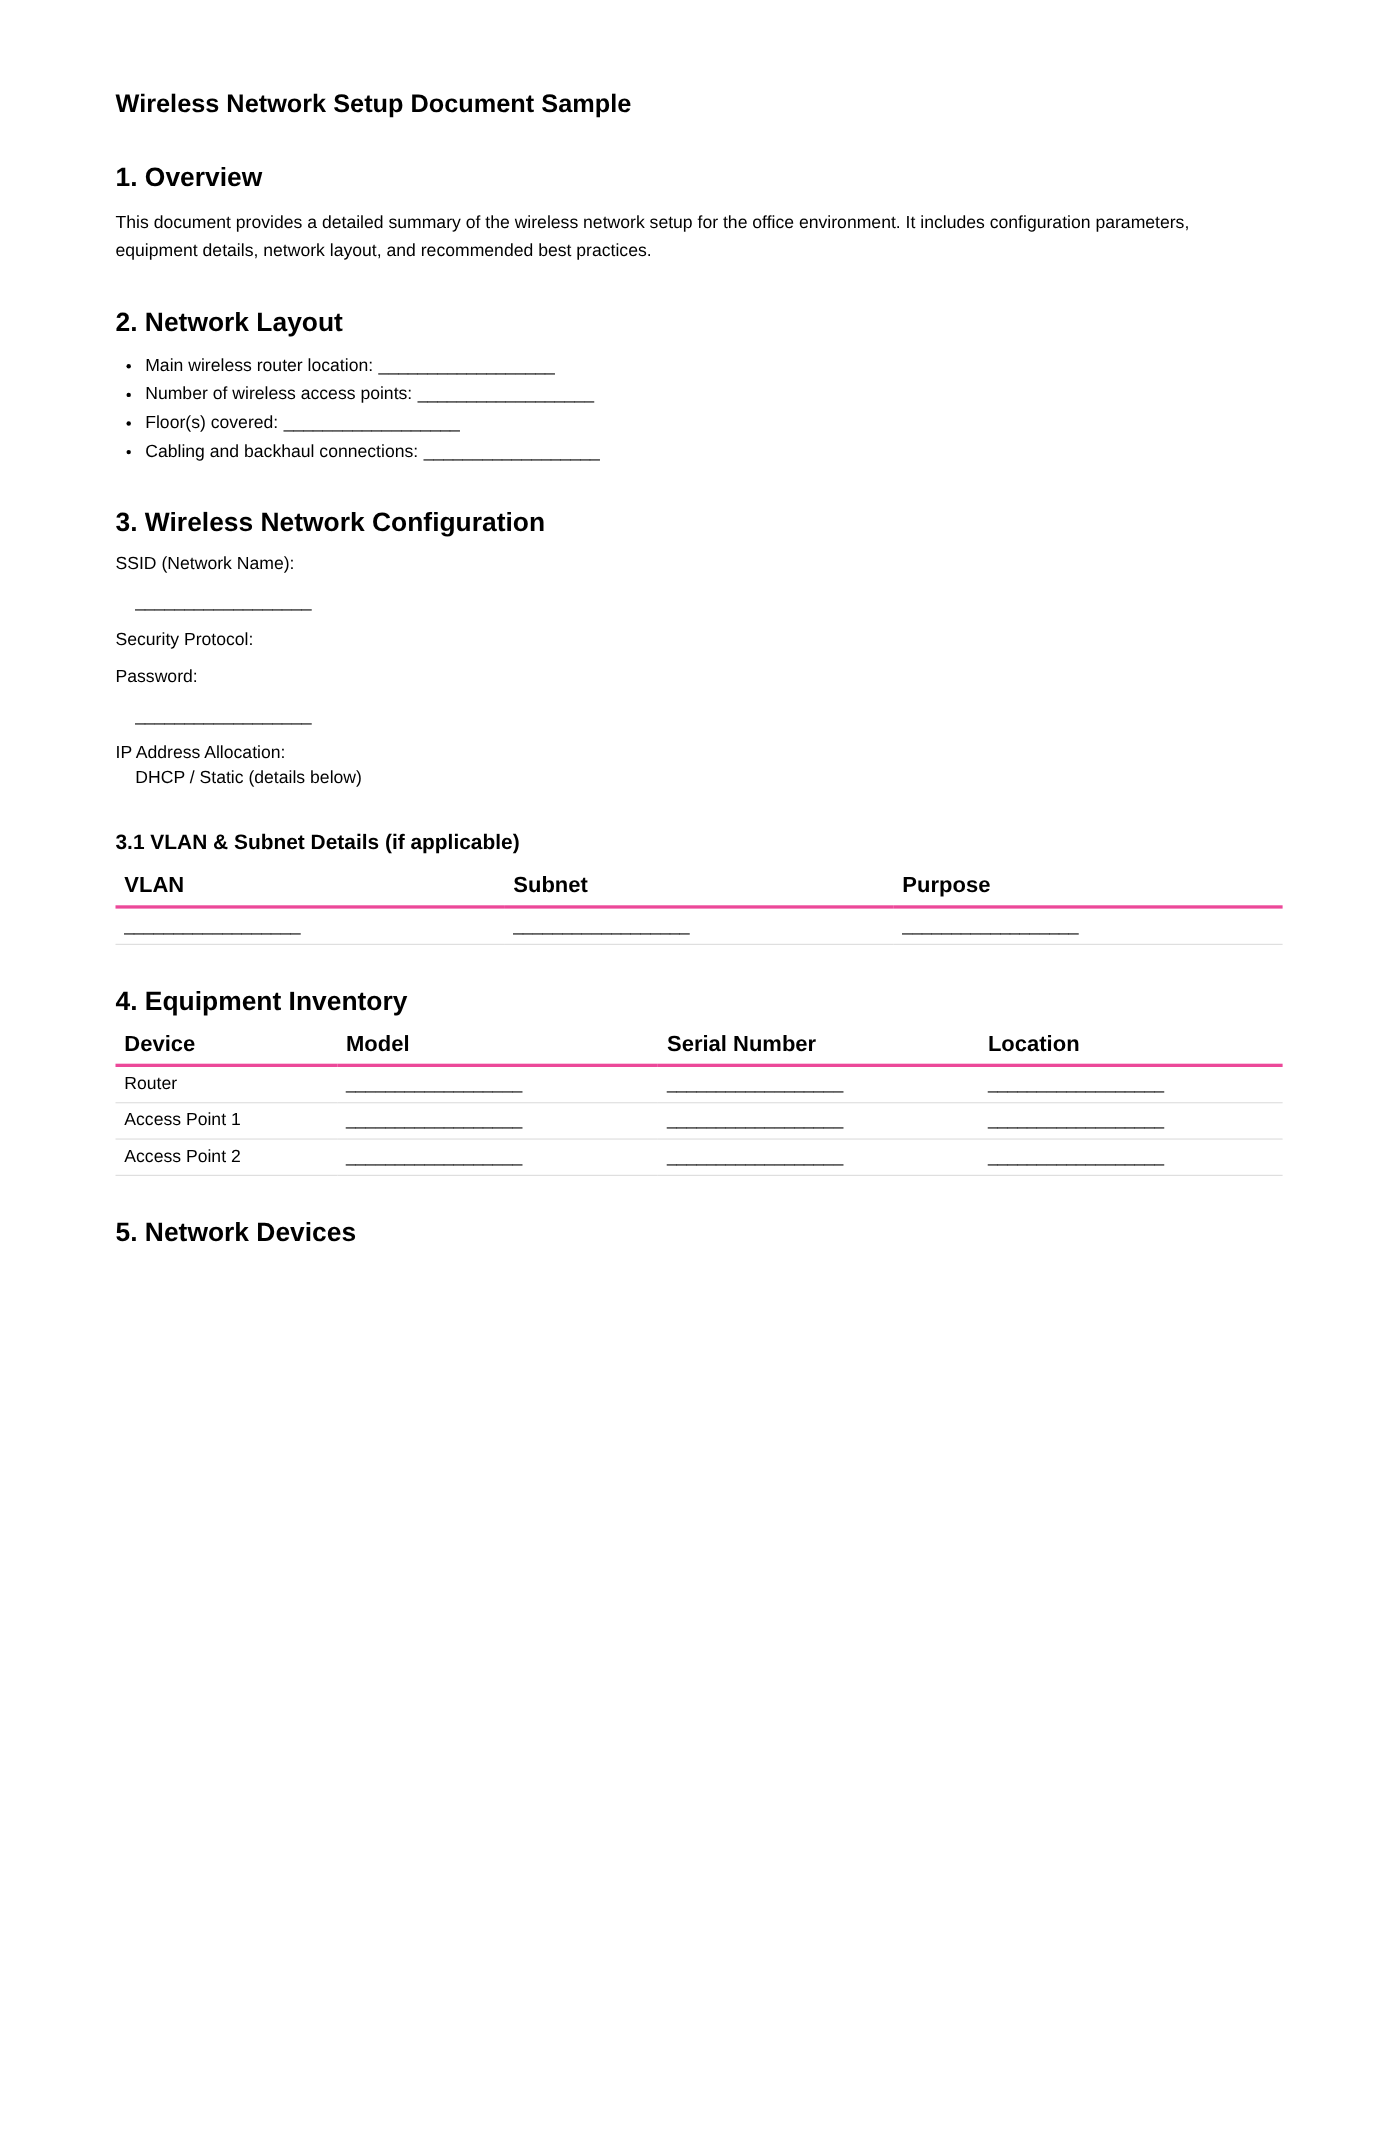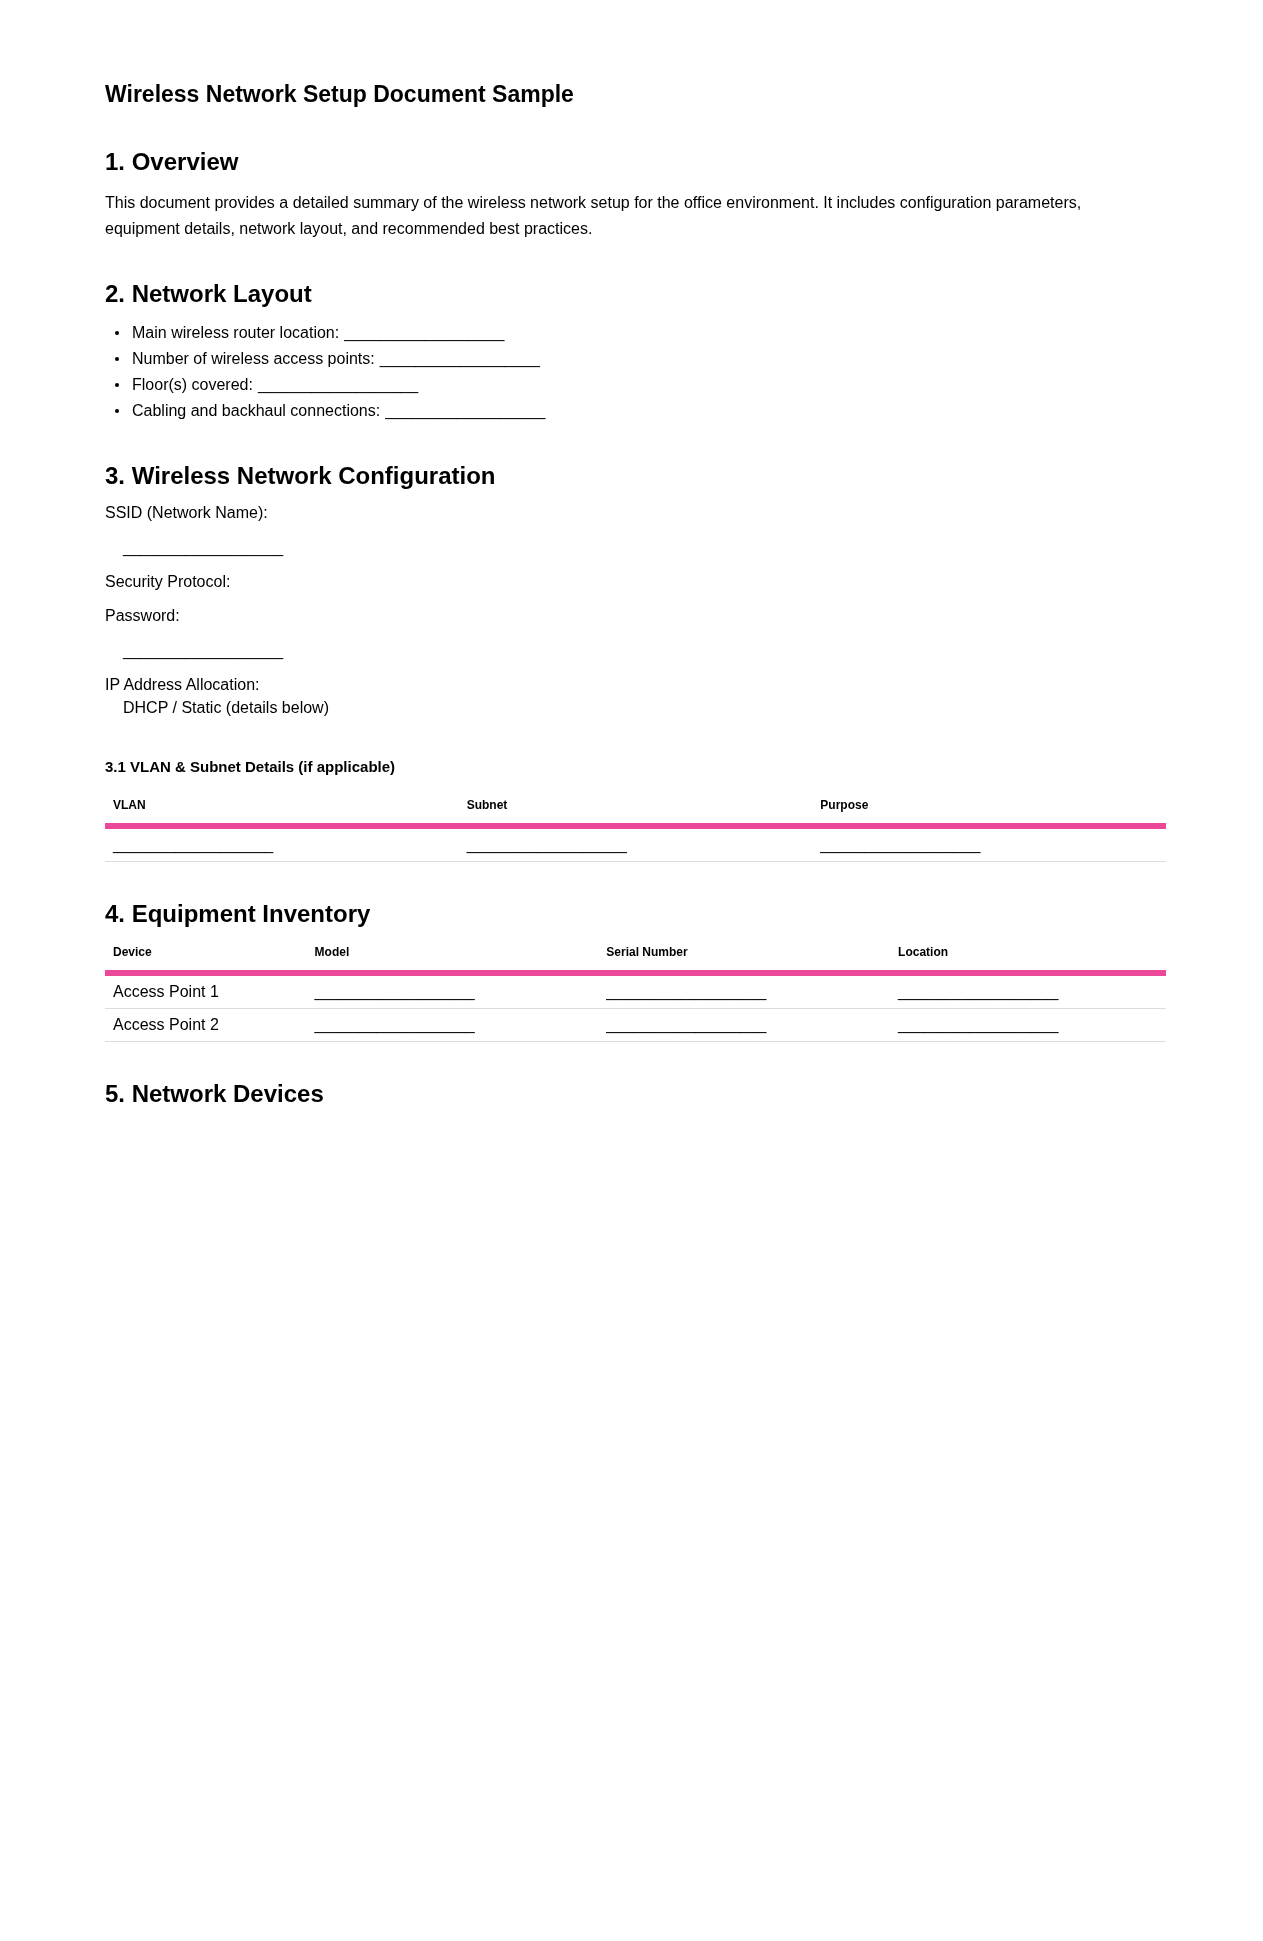--- a/index.html
+++ b/index.html
@@ -33,7 +33,7 @@
   .f-value { margin: 1px 0 0 0; line-height: 22px; padding-left: 18px; }
   .f-blank { margin: 13px 0 0 0; line-height: 22px; padding-left: 18px; }
 
-  h3.subsec { font-size: 15px; line-height: 24px; font-weight: bold; margin: 36px 0 12px 0; }
+  h3.subsec { font-size: 19px; line-height: 24px; font-weight: bold; margin: 36px 0 12px 0; }
 
   table.doc-table { width: 100%; border-collapse: collapse; table-layout: fixed; }
   table.doc-table th {

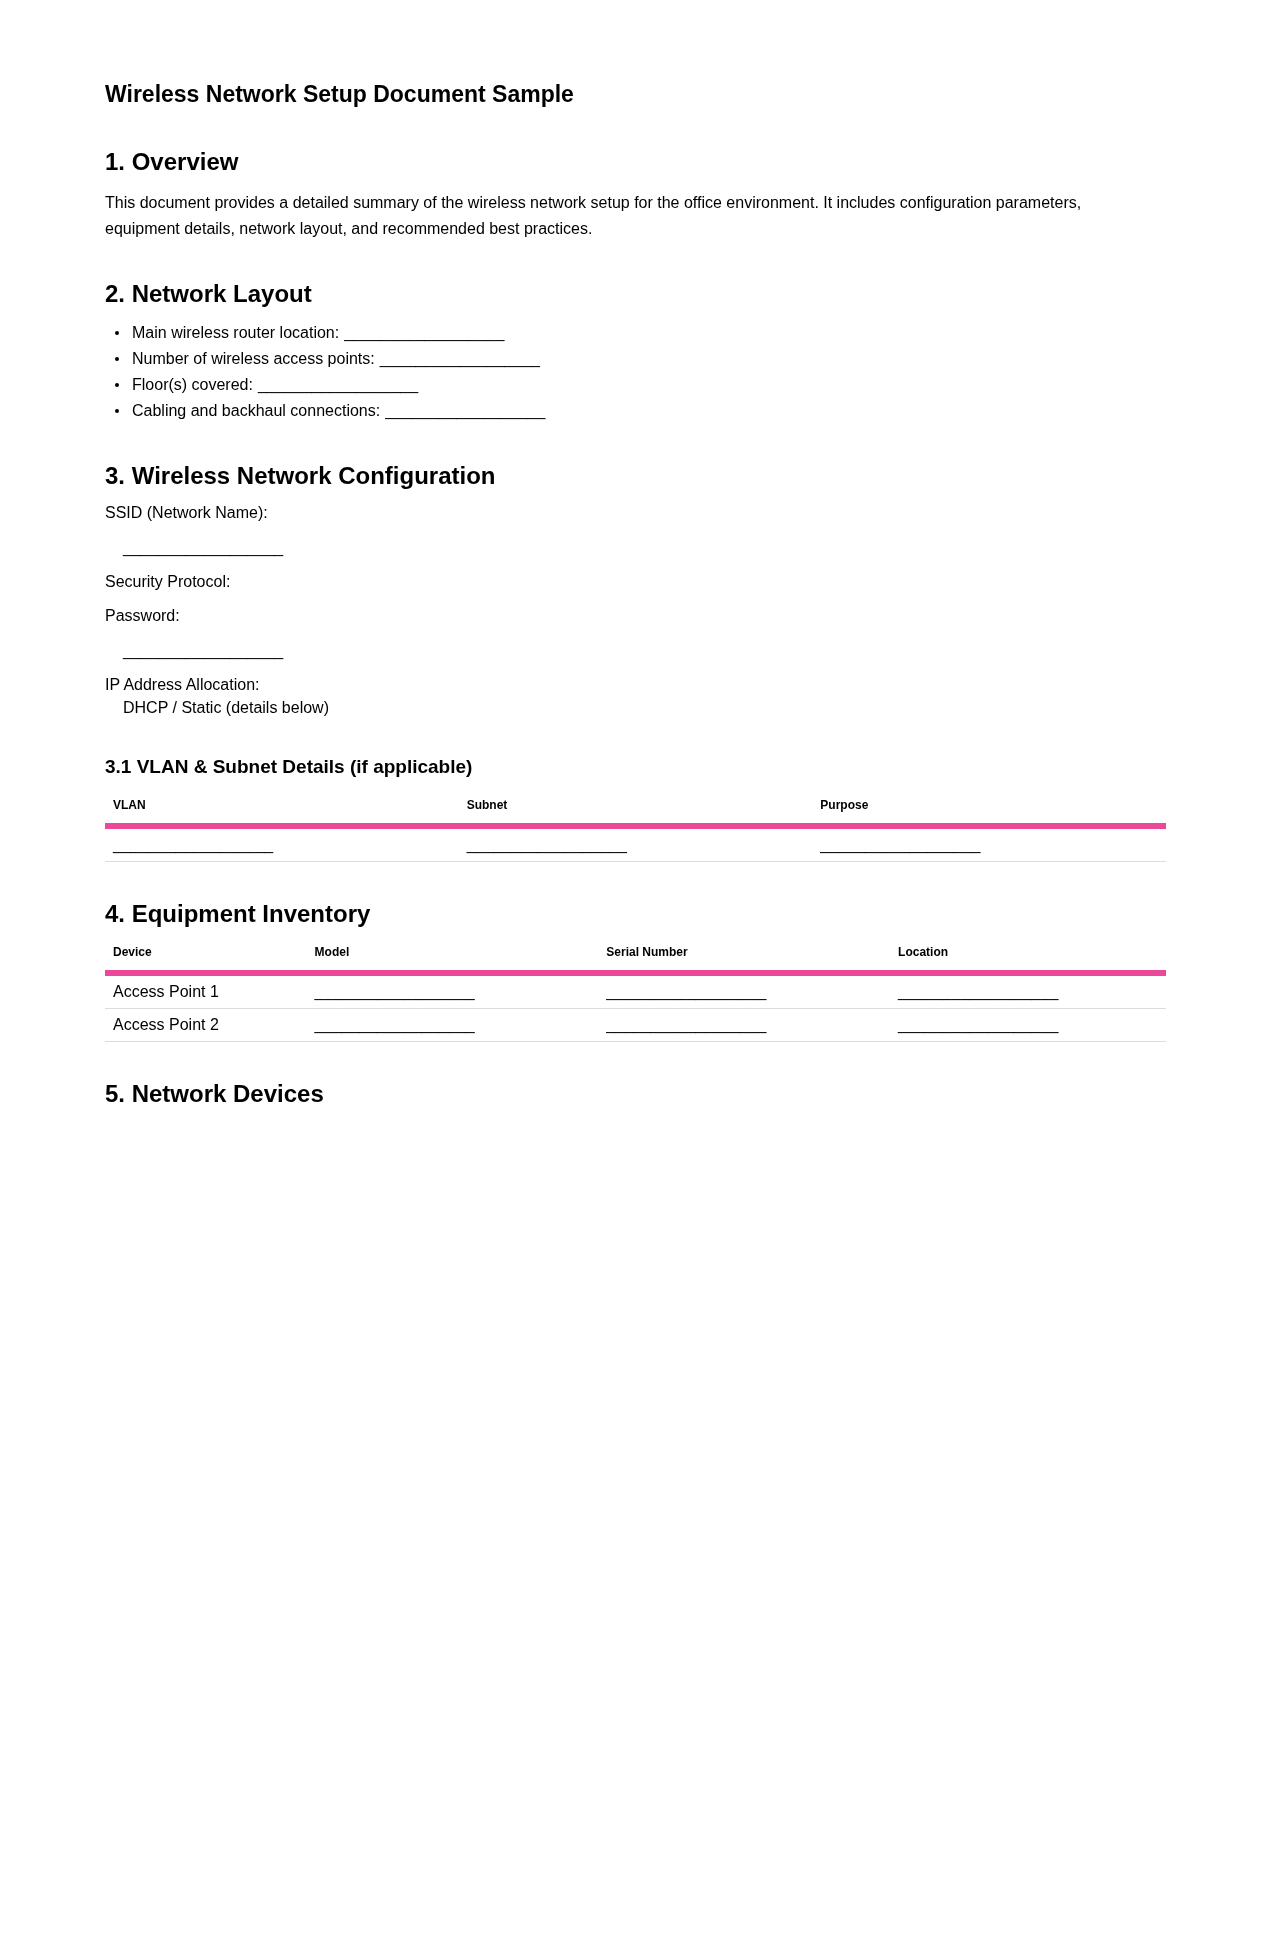--- a/index.html
+++ b/index.html
@@ -37,8 +37,8 @@
 
   table.doc-table { width: 100%; border-collapse: collapse; table-layout: fixed; }
   table.doc-table th {
-    text-align: left; font-weight: bold; font-size: 12px; line-height: 20px;
-    padding: 4px 8px 8px 8px; border-bottom: 6px solid #ec4899;
+    text-align: left; font-weight: bold; font-size: 20px; line-height: 20px;
+    padding: 4px 8px 8px 8px; border-bottom: 3px solid #ec4899;
   }
   table.doc-table td {
     font-size: 16px; line-height: 20px;

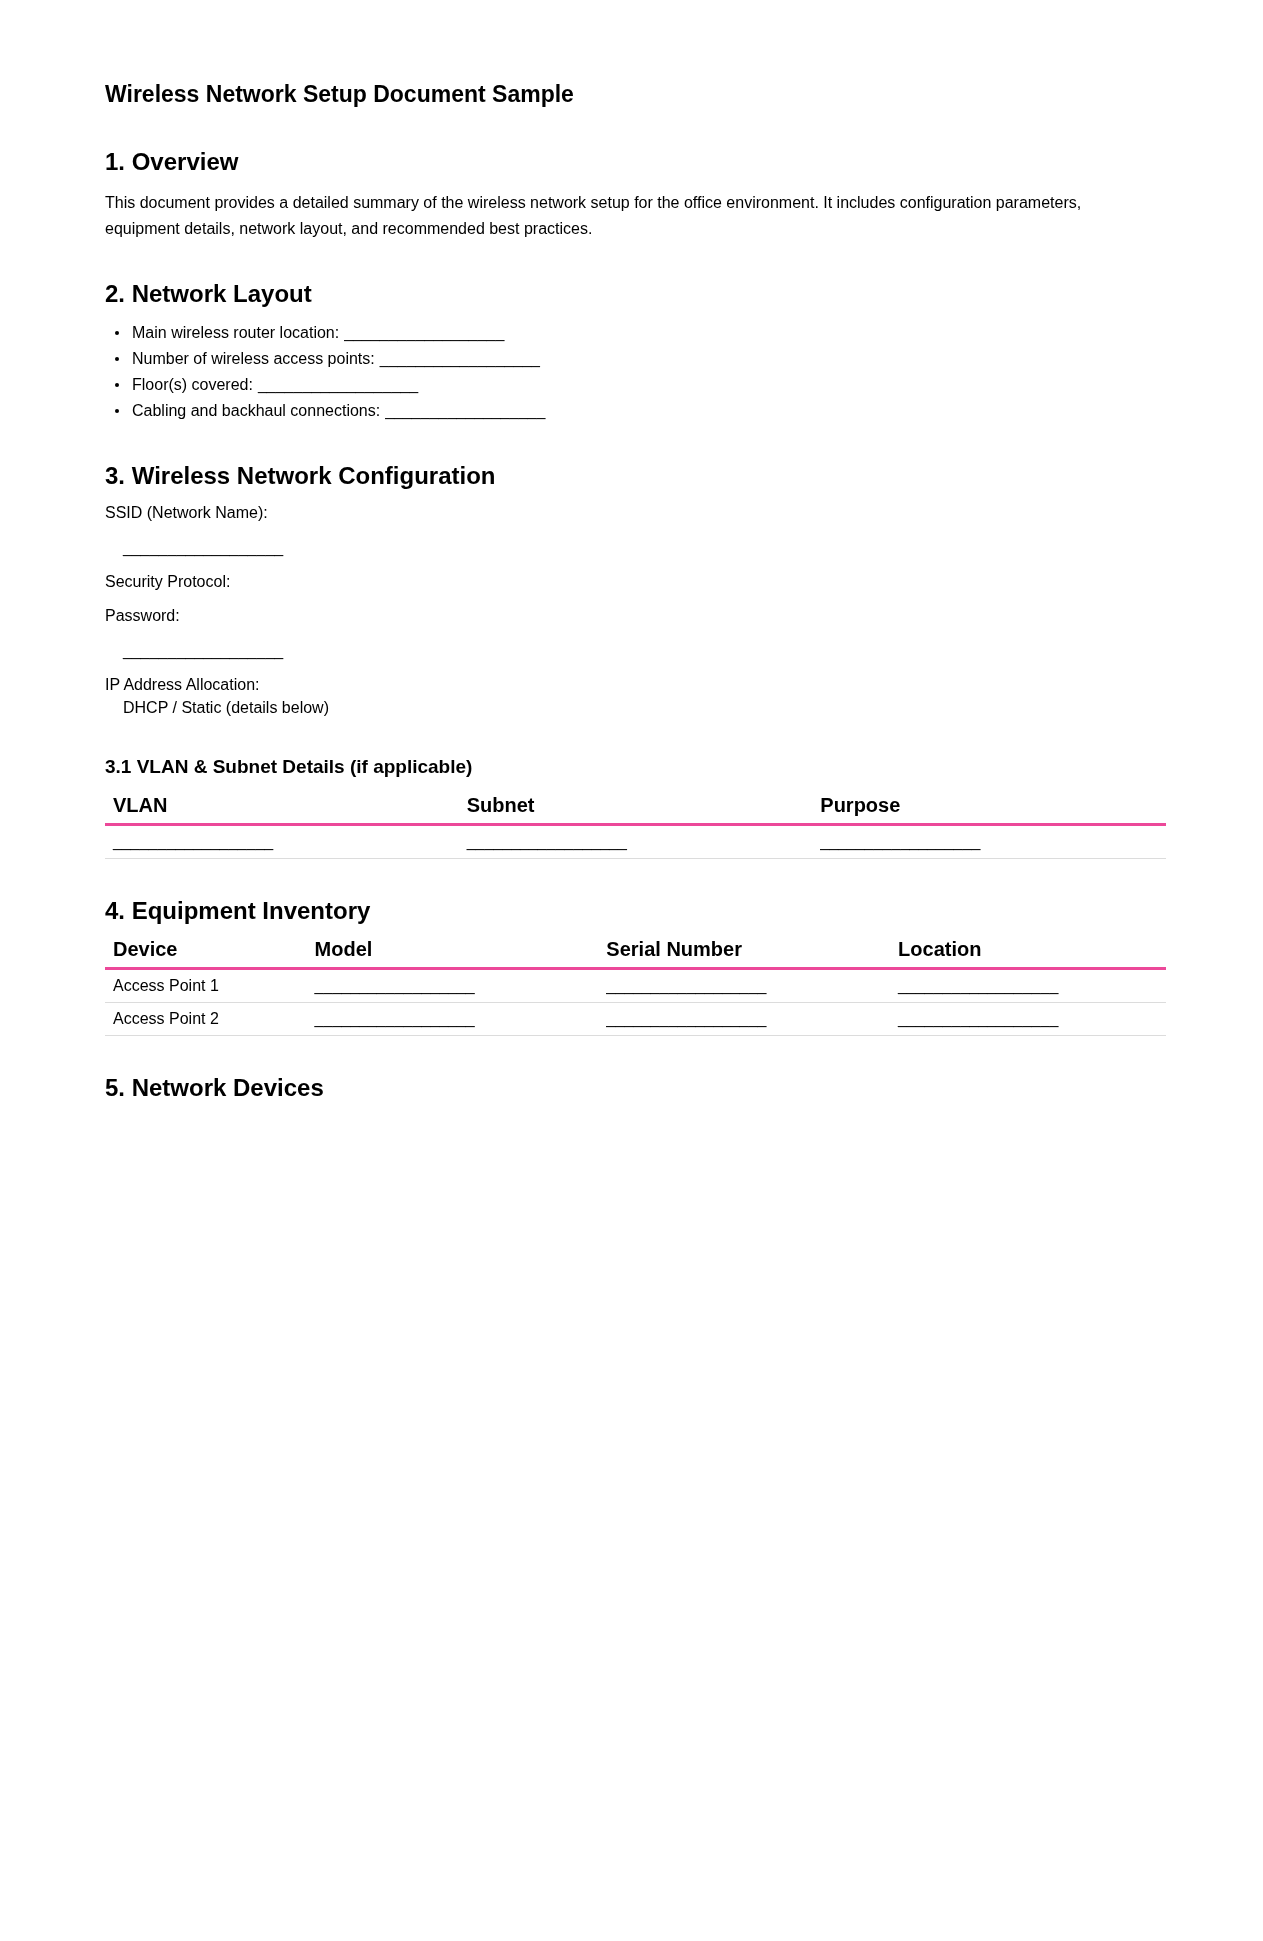--- a/index.html
+++ b/index.html
@@ -140,6 +140,12 @@
       </thead>
       <tbody>
         <tr>
+          <td>Router</td>
+          <td class="blank">__________________</td>
+          <td class="blank">__________________</td>
+          <td class="blank">__________________</td>
+        </tr>
+        <tr>
           <td>Access Point 1</td>
           <td class="blank">__________________</td>
           <td class="blank">__________________</td>

